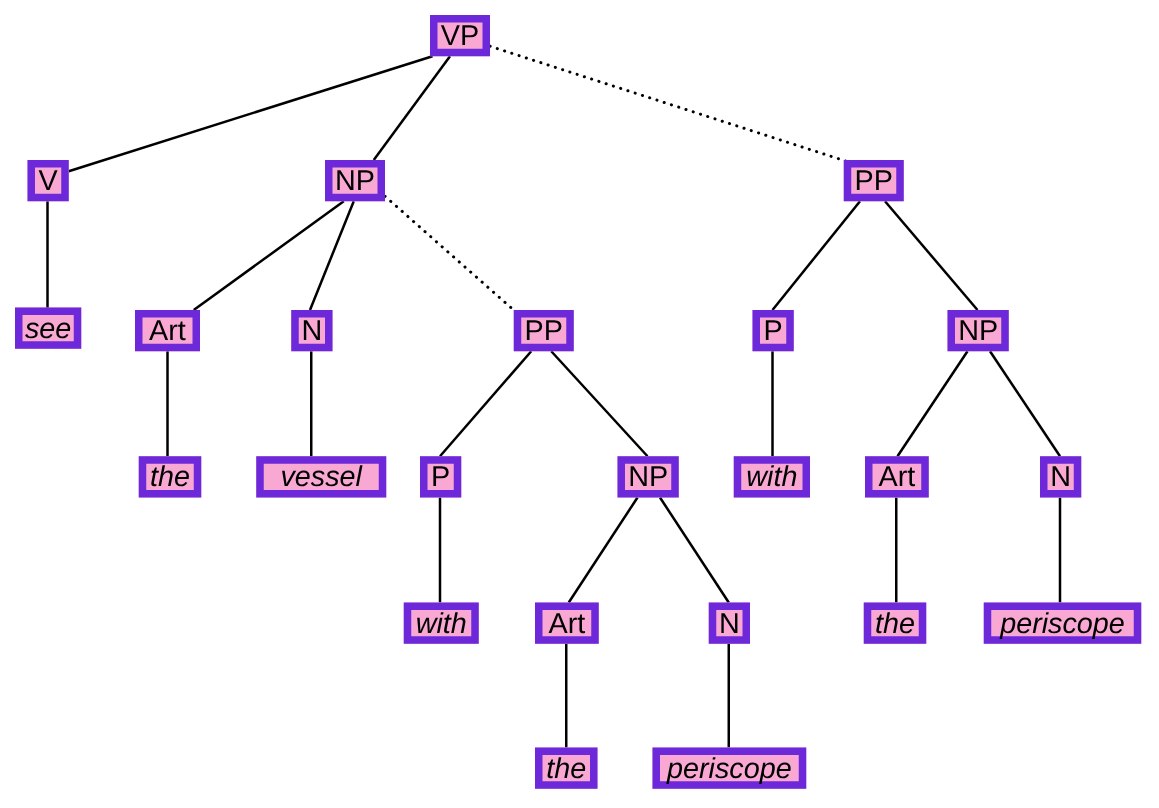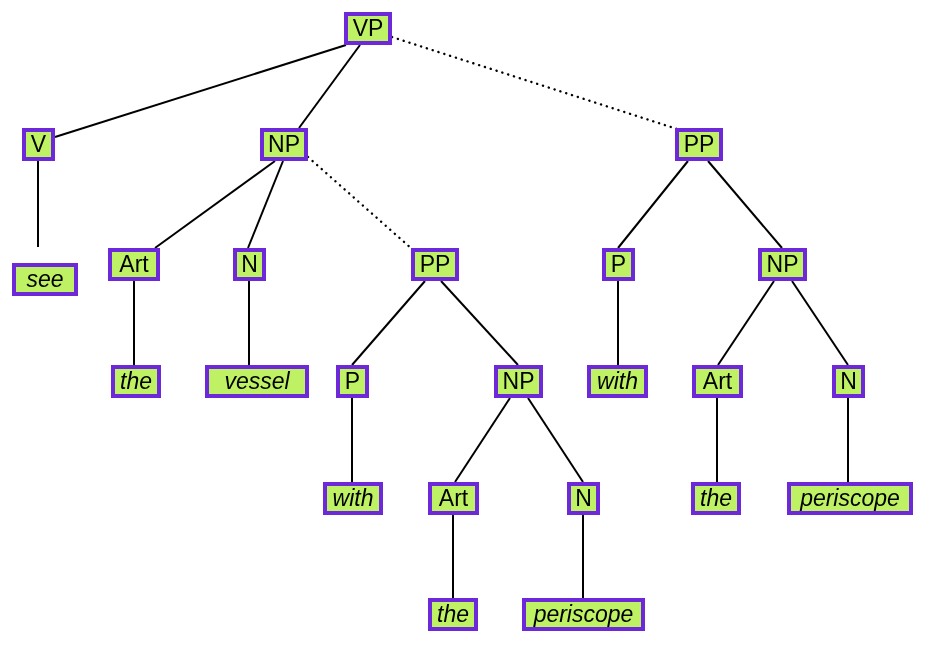--- a/index.html
+++ b/index.html
@@ -27,8 +27,8 @@
   .node {
     position: absolute;
     box-sizing: border-box;
-    border: 4px solid #6d28d9;
-    background: #bef264;
+    border: 6px solid #6d28d9;
+    background: #f9a8d4;
     display: flex;
     align-items: center;
     justify-content: center;

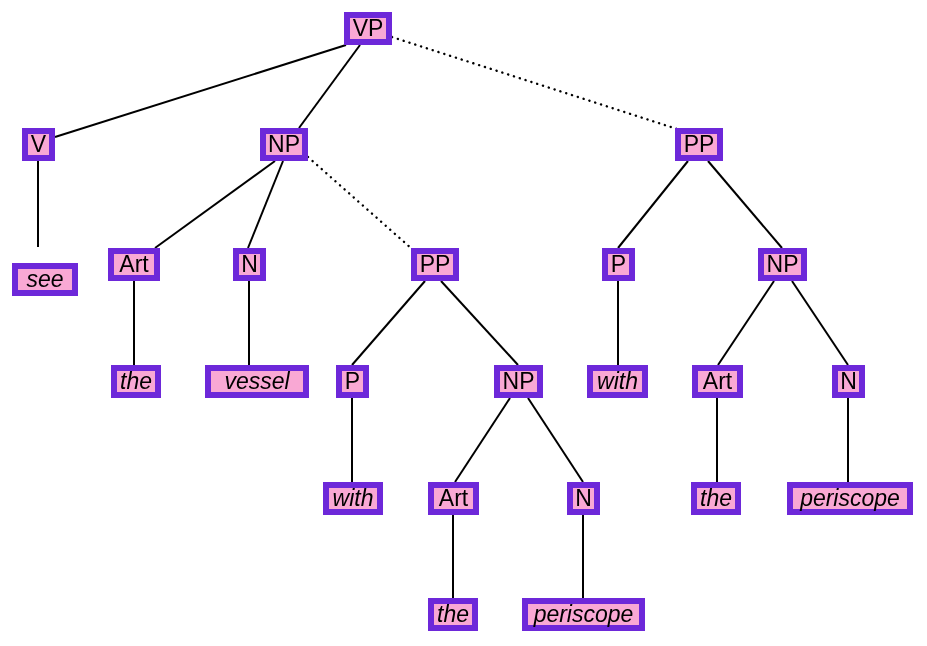--- a/index.html
+++ b/index.html
@@ -87,7 +87,7 @@
       <div class="node cat" style="left: 675px; top: 128px; width: 48px; height: 33px;">
         <span>PP</span>
       </div>
-      <div class="node leaf" style="left: 12px; top: 263px; width: 66px; height: 33px;">
+      <div class="node leaf" style="left: 12px; top: 246px; width: 53px; height: 33px;">
         <span>see</span>
       </div>
       <div class="node cat" style="left: 108px; top: 248px; width: 52px; height: 33px;">

